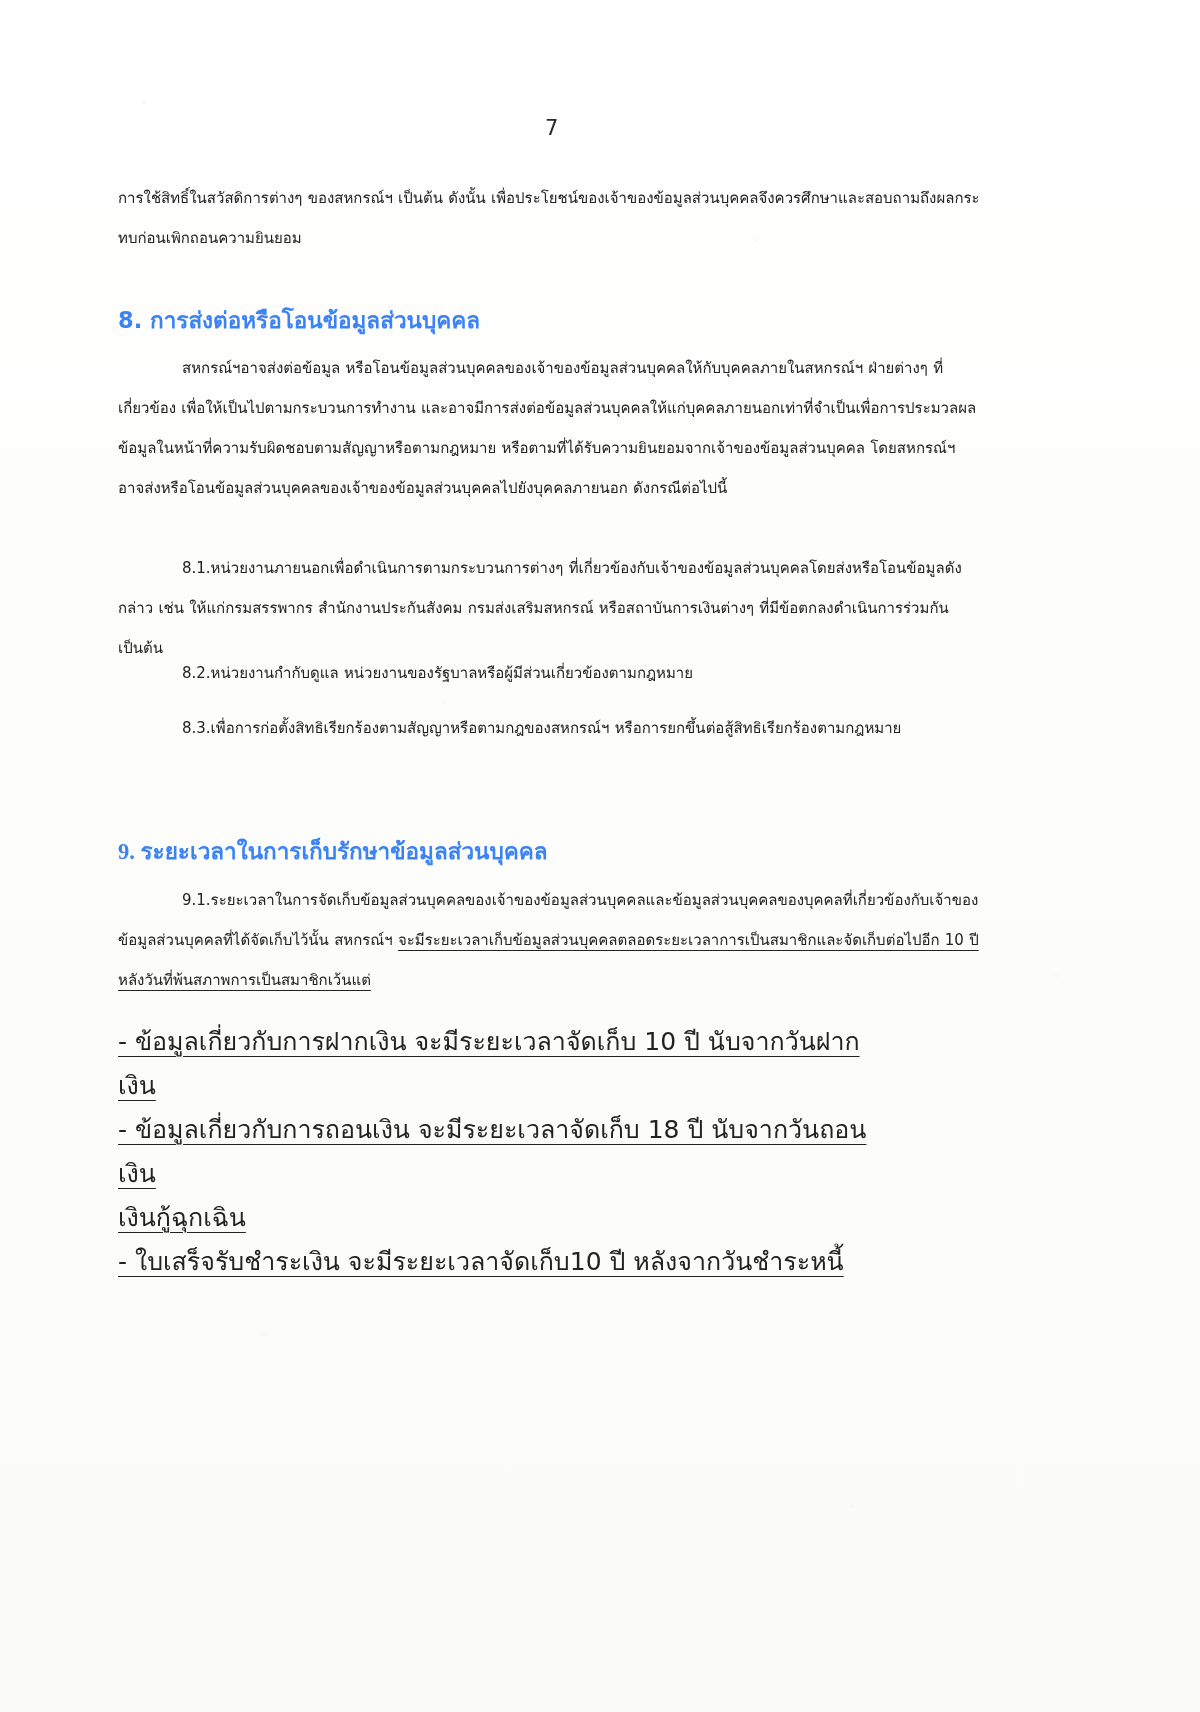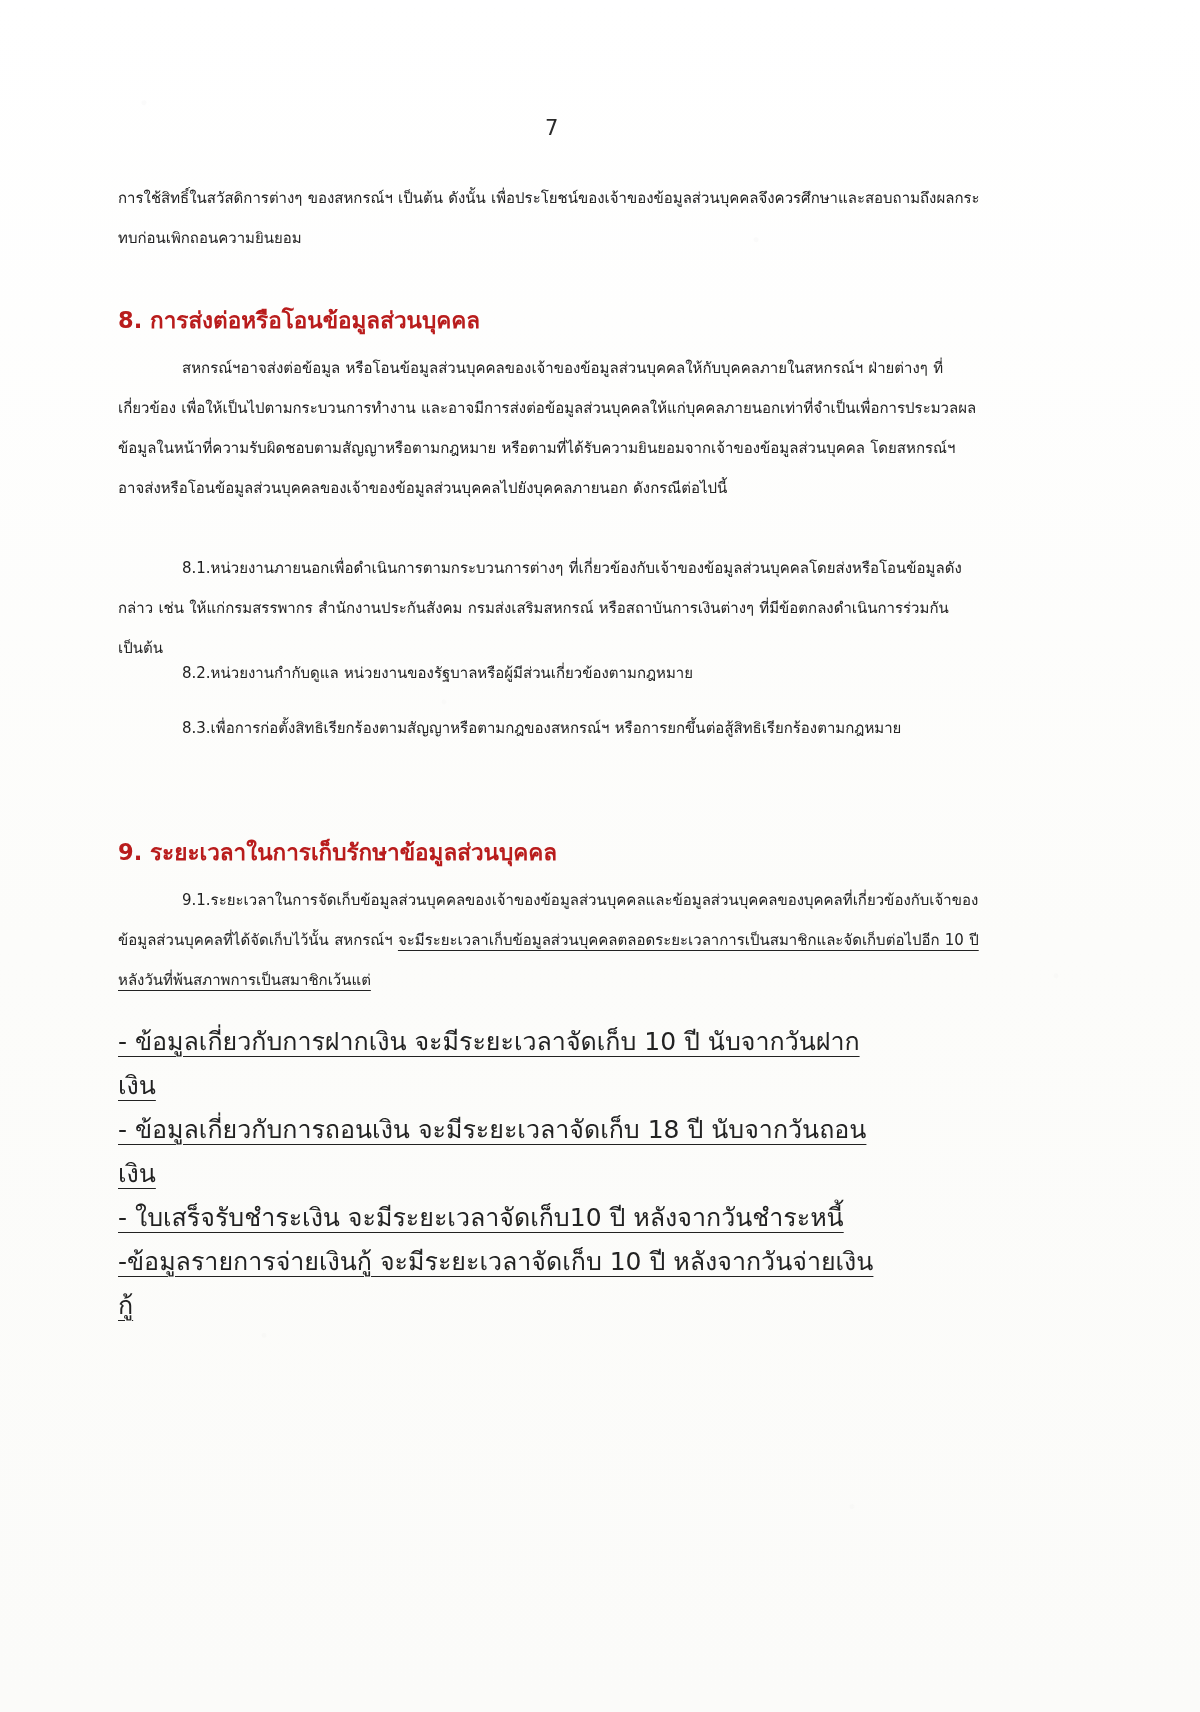--- a/index.html
+++ b/index.html
@@ -74,7 +74,7 @@
     font-size: 22.5px;
     line-height: 40px;
     font-weight: bold;
-    color: #b91c1c;
+    color: #3b82f6;
   }
 
   .blk {

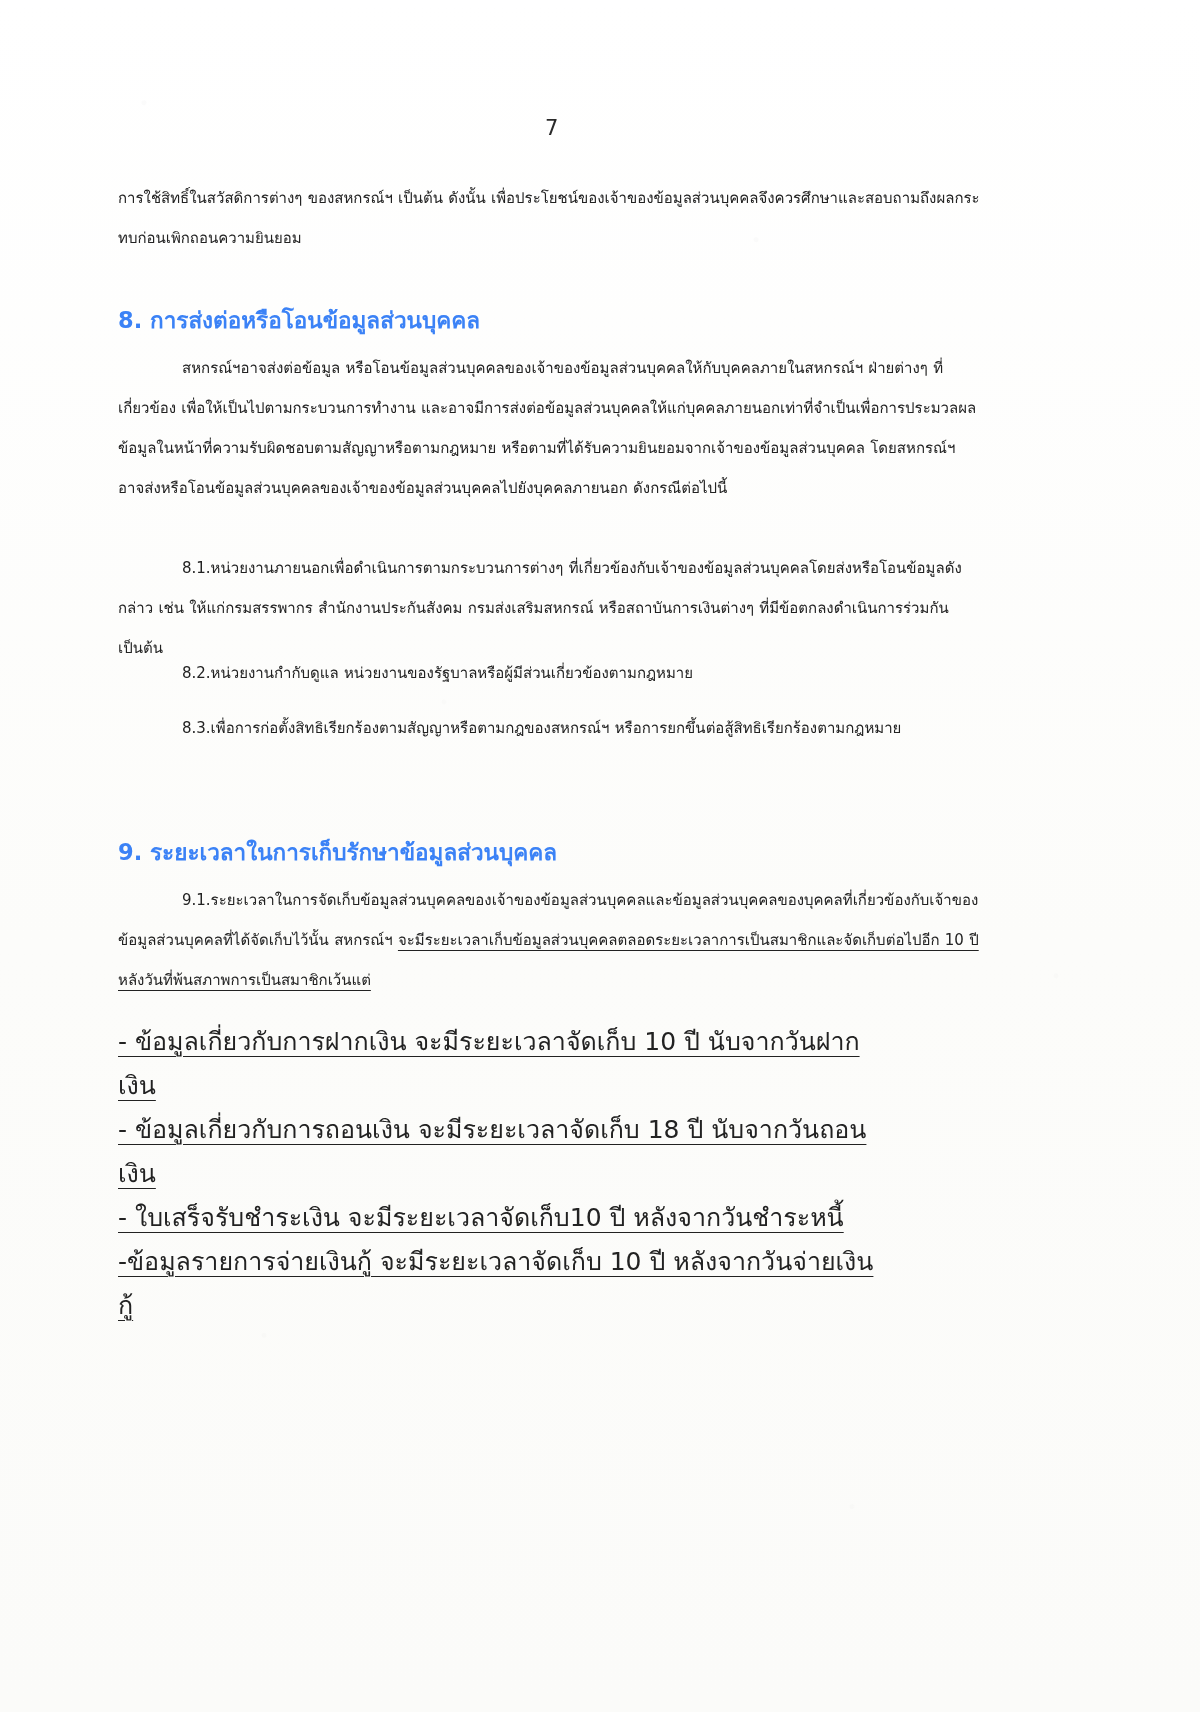--- a/index.html
+++ b/index.html
@@ -146,7 +146,7 @@
       <p class="para indent">8.3.เพื่อการก่อตั้งสิทธิเรียกร้องตามสัญญาหรือตามกฎของสหกรณ์ฯ หรือการยกขึ้นต่อสู้สิทธิเรียกร้องตามกฎหมาย</p>
     </div>
 
-    <div class="blk" style="top:832px;">
+    <div class="blk" style="top:832px;font-family:Liberation Serif, serif;">
       <h2 class="heading">9. ระยะเวลาในการเก็บรักษาข้อมูลส่วนบุคคล</h2>
     </div>
 

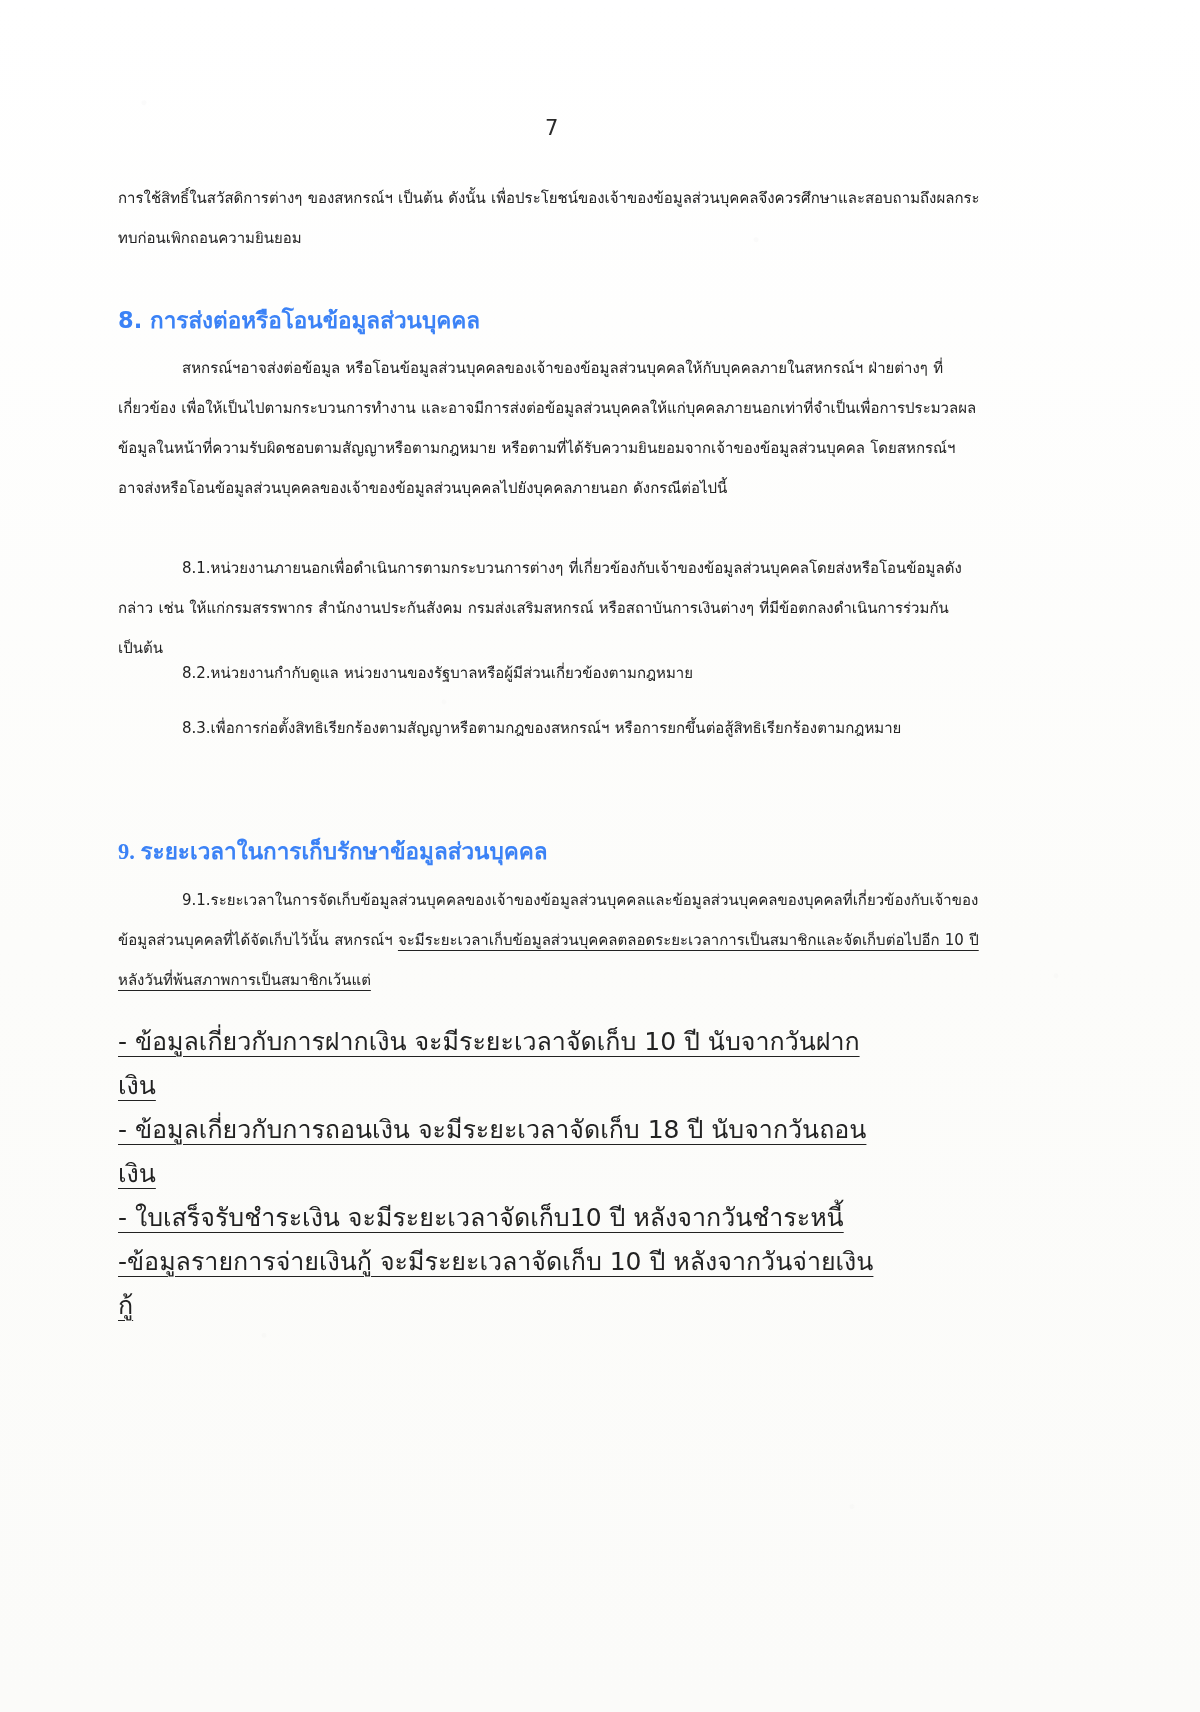--- a/index.html
+++ b/index.html
@@ -159,6 +159,7 @@
   <ul class="bullet-list" style="top:1020px;">
     <li><span class="u">- ข้อมูลเกี่ยวกับการฝากเงิน จะมีระยะเวลาจัดเก็บ  10  ปี  นับจากวันฝากเงิน</span></li>
     <li><span class="u">- ข้อมูลเกี่ยวกับการถอนเงิน จะมีระยะเวลาจัดเก็บ  18  ปี  นับจากวันถอนเงิน</span></li>
+    <li><span class="u">เงินกู้ฉุกเฉิน</span></li>
     <li><span class="u">- ใบเสร็จรับชำระเงิน จะมีระยะเวลาจัดเก็บ10 ปี  หลังจากวันชำระหนี้</span></li>
     <li><span class="u">-ข้อมูลรายการจ่ายเงินกู้ จะมีระยะเวลาจัดเก็บ  10  ปี  หลังจากวันจ่ายเงินกู้</span></li>
   </ul>

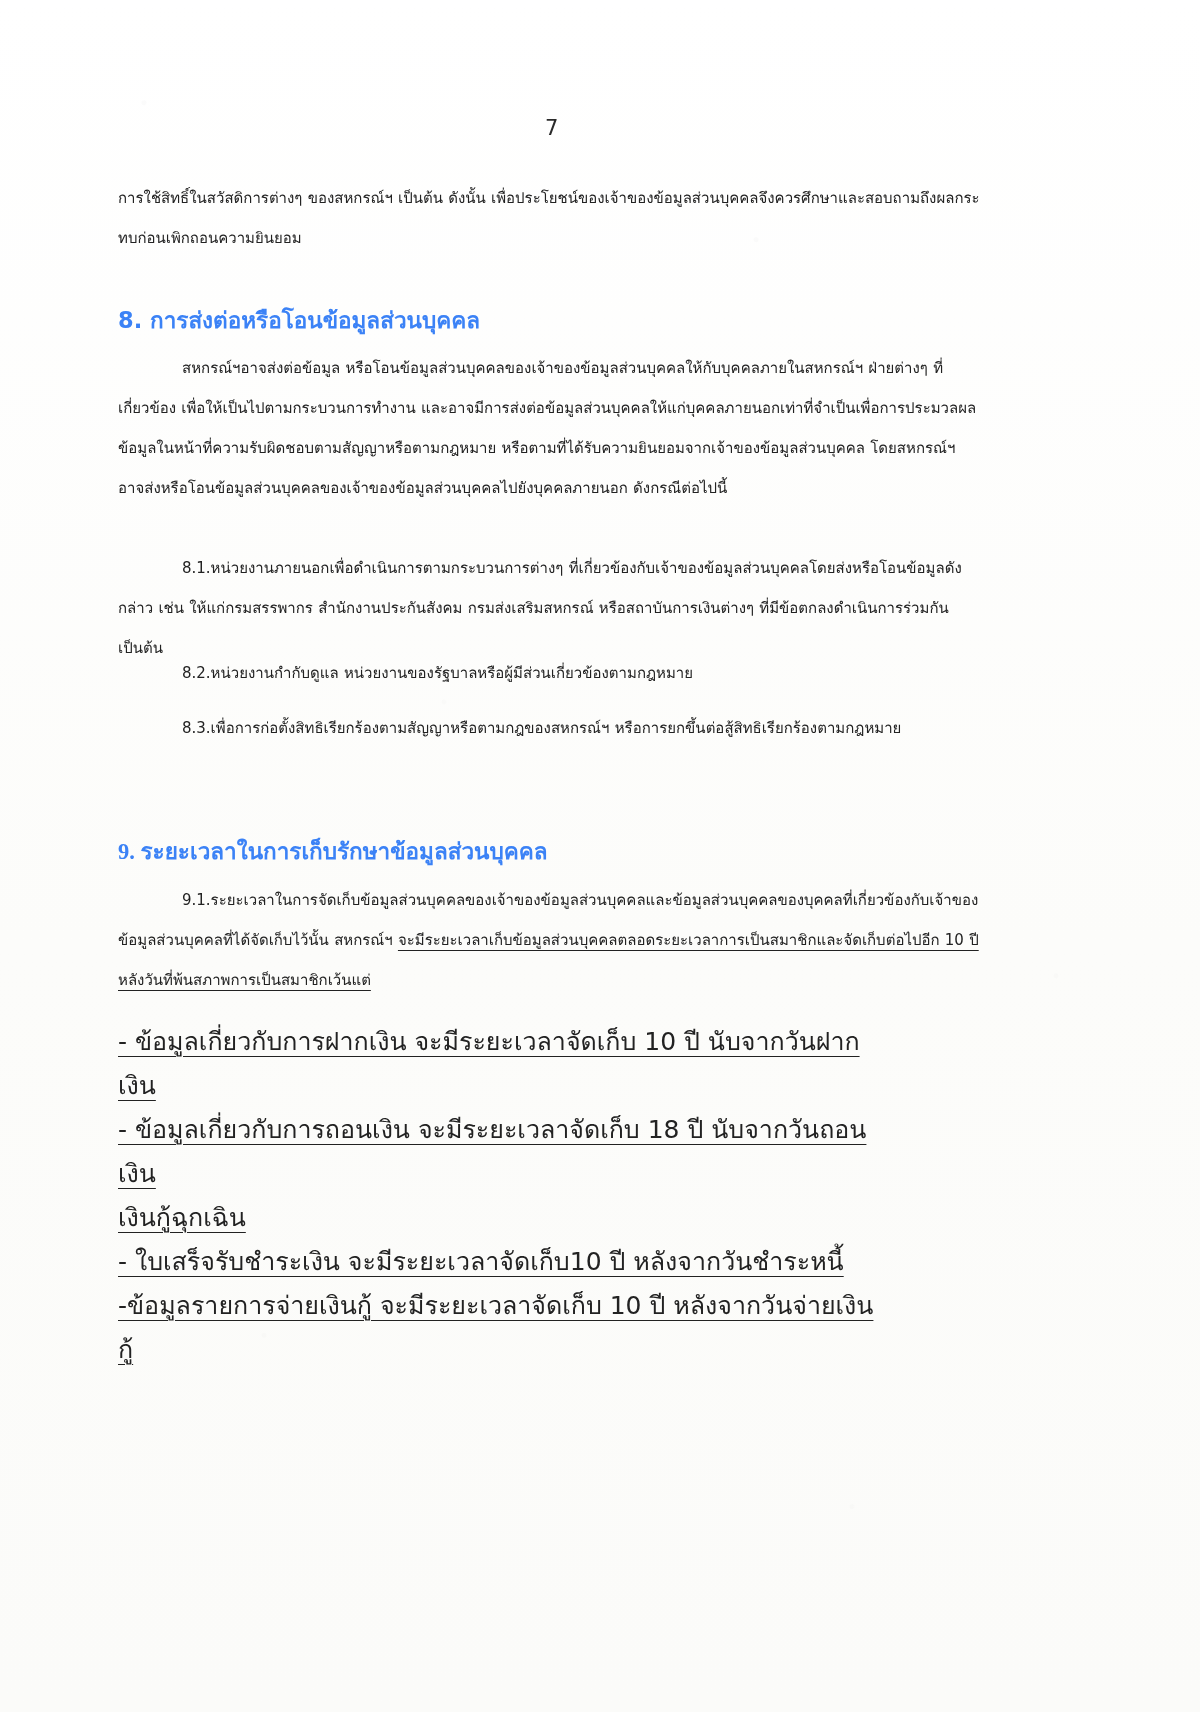--- a/index.html
+++ b/index.html
@@ -161,7 +161,6 @@
     <li><span class="u">- ข้อมูลเกี่ยวกับการถอนเงิน จะมีระยะเวลาจัดเก็บ  18  ปี  นับจากวันถอนเงิน</span></li>
     <li><span class="u">เงินกู้ฉุกเฉิน</span></li>
     <li><span class="u">- ใบเสร็จรับชำระเงิน จะมีระยะเวลาจัดเก็บ10 ปี  หลังจากวันชำระหนี้</span></li>
-    <li><span class="u">-ข้อมูลรายการจ่ายเงินกู้ จะมีระยะเวลาจัดเก็บ  10  ปี  หลังจากวันจ่ายเงินกู้</span></li>
   </ul>
 
 </div>

